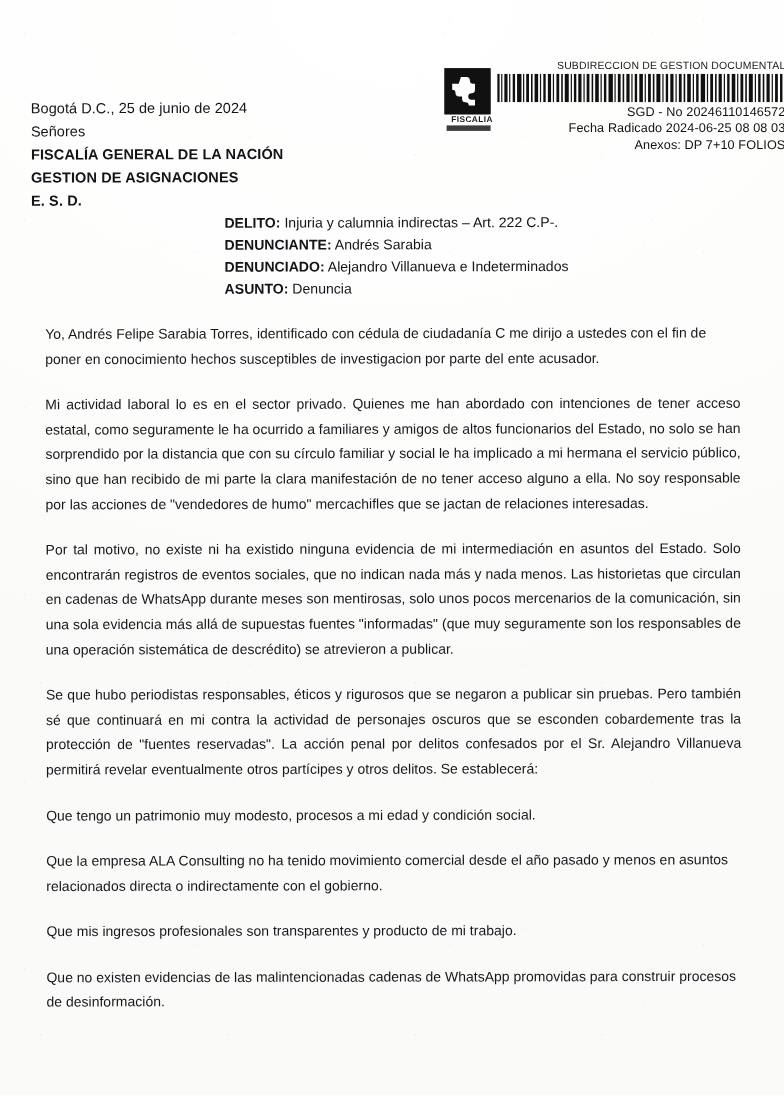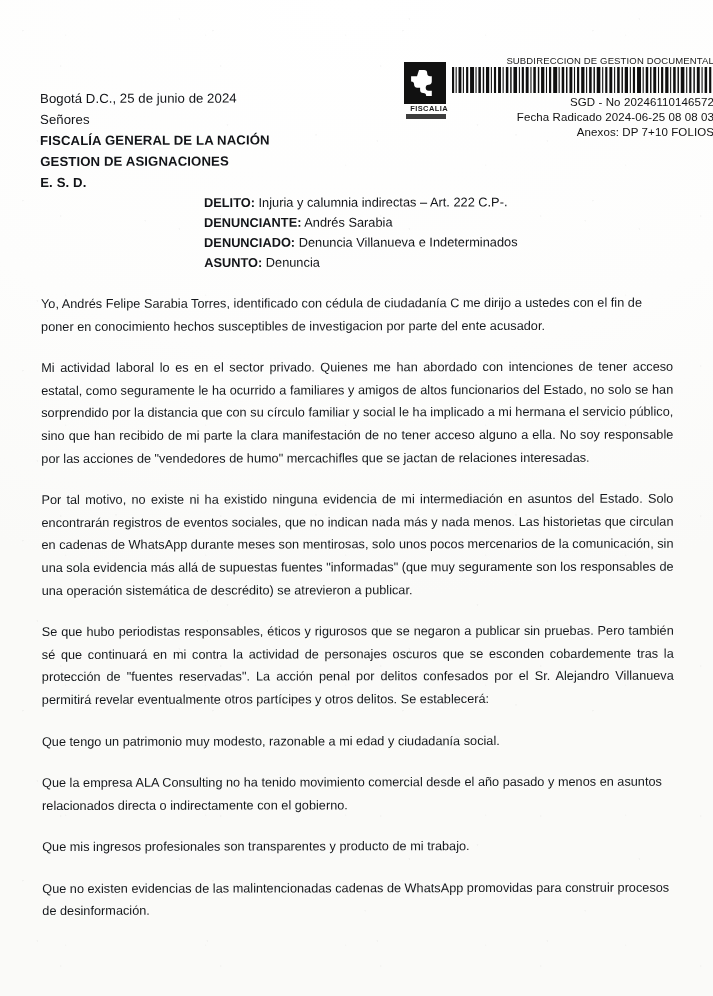--- a/index.html
+++ b/index.html
@@ -119,7 +119,7 @@
   
   .letterhead {
     position: absolute;
-    left: 40px;
+    left: 28px;
     top: 88px;
     width: 310px;
   }

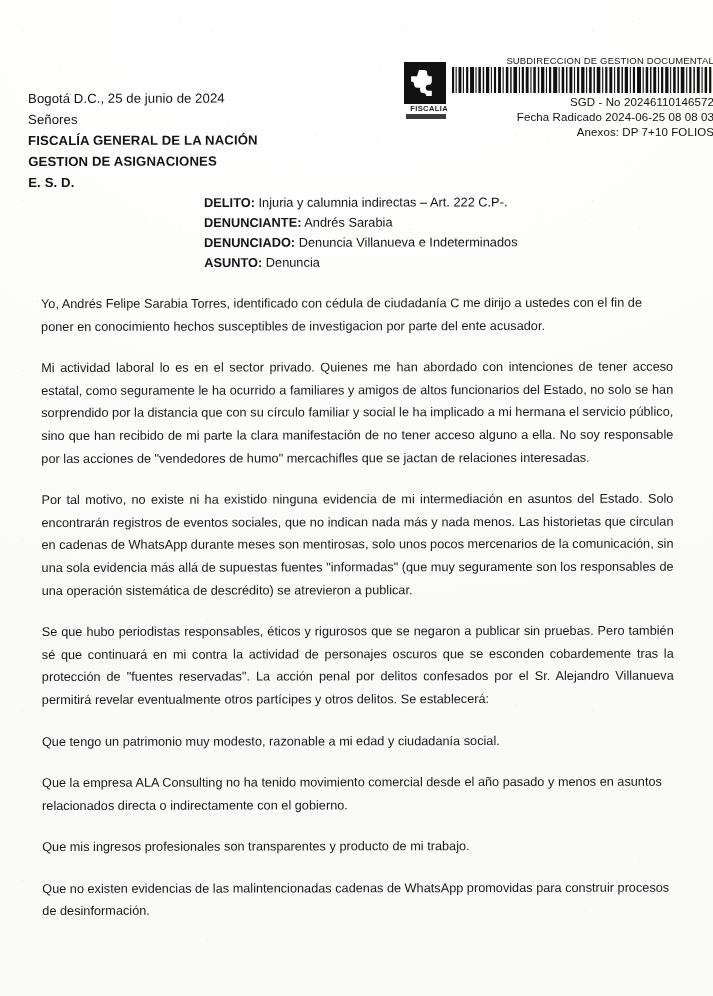--- a/index.html
+++ b/index.html
@@ -287,7 +287,7 @@
       <b>DENUNCIANTE:</b><span> Andrés Sarabia</span>
     </div>
     <div class="case-line">
-      <b>DENUNCIADO:</b><span> Denuncia Villanueva e Indeterminados</span>
+      <b>DENUNCIADO:</b><span> Alejandro Villanueva e Indeterminados</span>
     </div>
     <div class="case-line">
       <b>ASUNTO:</b><span> Denuncia</span>

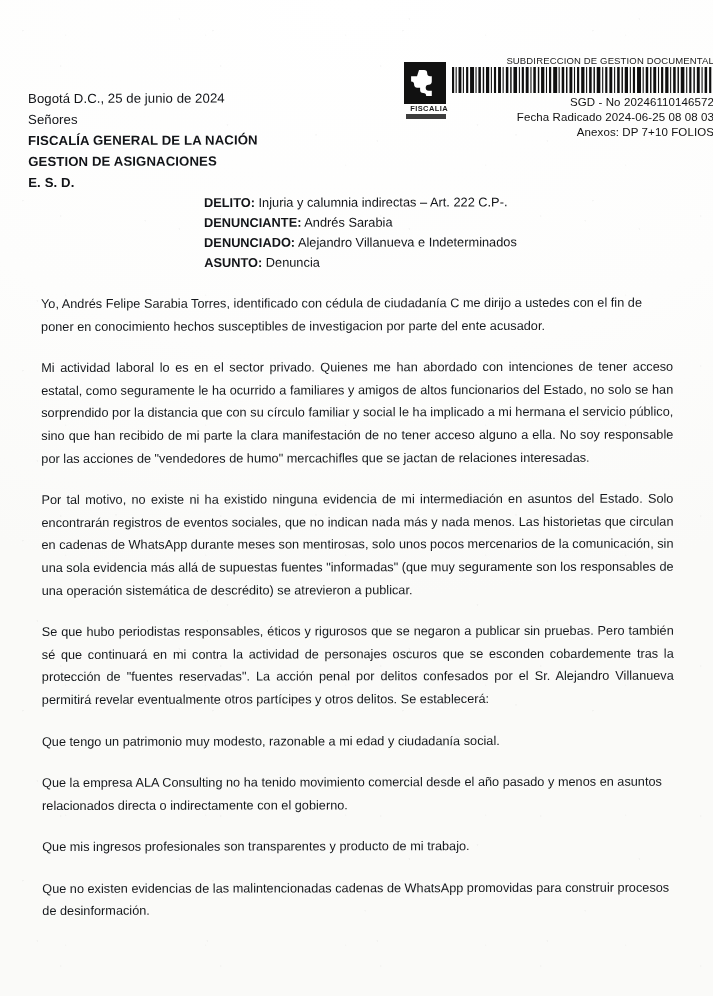--- a/index.html
+++ b/index.html
@@ -299,7 +299,7 @@
     <p class="para">Mi actividad laboral lo es en el sector privado. Quienes me han abordado con intenciones de tener acceso estatal, como seguramente le ha ocurrido a familiares y amigos de altos funcionarios del Estado, no solo se han sorprendido por la distancia que con su círculo familiar y social le ha implicado a mi hermana el servicio público, sino que han recibido de mi parte la clara manifestación de no tener acceso alguno a ella. No soy responsable por las acciones de "vendedores de humo" mercachifles que se jactan de relaciones interesadas.</p>
     <p class="para">Por tal motivo, no existe ni ha existido ninguna evidencia de mi intermediación en asuntos del Estado. Solo encontrarán registros de eventos sociales, que no indican nada más y nada menos. Las historietas que circulan en cadenas de WhatsApp durante meses son mentirosas, solo unos pocos mercenarios de la comunicación, sin una sola evidencia más allá de supuestas fuentes "informadas" (que muy seguramente son los responsables de una operación sistemática de descrédito) se atrevieron a publicar.</p>
     <p class="para">Se que hubo periodistas responsables, éticos y rigurosos que se negaron a publicar sin pruebas. Pero también sé que continuará en mi contra la actividad de personajes oscuros que se esconden cobardemente tras la protección de "fuentes reservadas". La acción penal por delitos confesados por el Sr. Alejandro Villanueva permitirá revelar eventualmente otros partícipes y otros delitos. Se establecerá:</p>
-    <p class="para flush">Que tengo un patrimonio muy modesto, razonable a mi edad y ciudadanía social.</p>
+    <p class="para flush">Que tengo un patrimonio muy modesto, procesos a mi edad y condición social.</p>
     <p class="para flush">Que la empresa ALA Consulting no ha tenido movimiento comercial desde el año pasado y menos en asuntos relacionados directa o indirectamente con el gobierno.</p>
     <p class="para flush">Que mis ingresos profesionales son transparentes y producto de mi trabajo.</p>
     <p class="para flush">Que no existen evidencias de las malintencionadas cadenas de WhatsApp promovidas para construir procesos de desinformación.</p>

